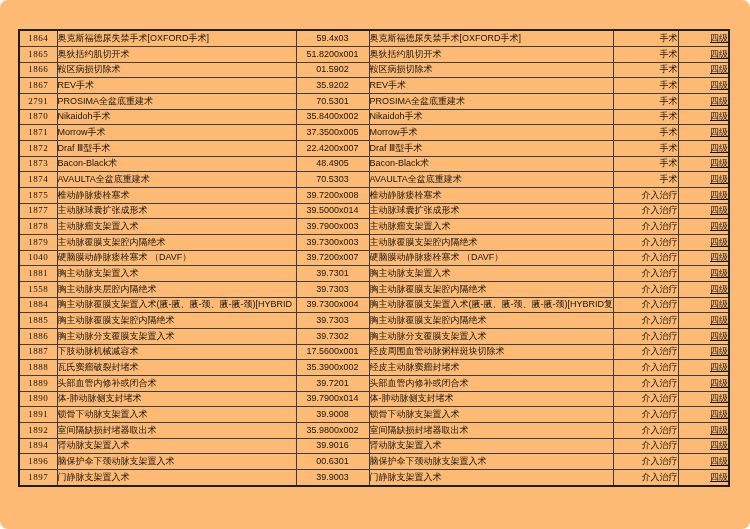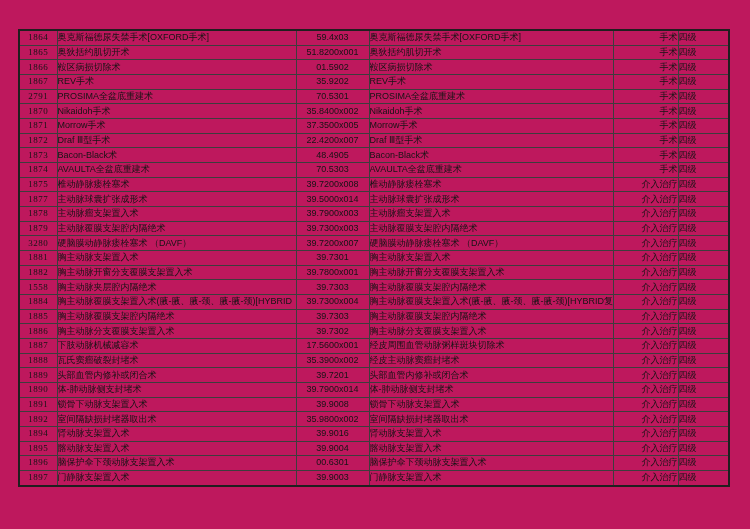--- a/index.html
+++ b/index.html
@@ -15,7 +15,8 @@
     position: relative;
     width: 750px;
     height: 529px;
-    background: #be185d;
+    background: #fdba74;
+    border-radius: 8px;
   }
   table.proc-table {
     position: absolute;

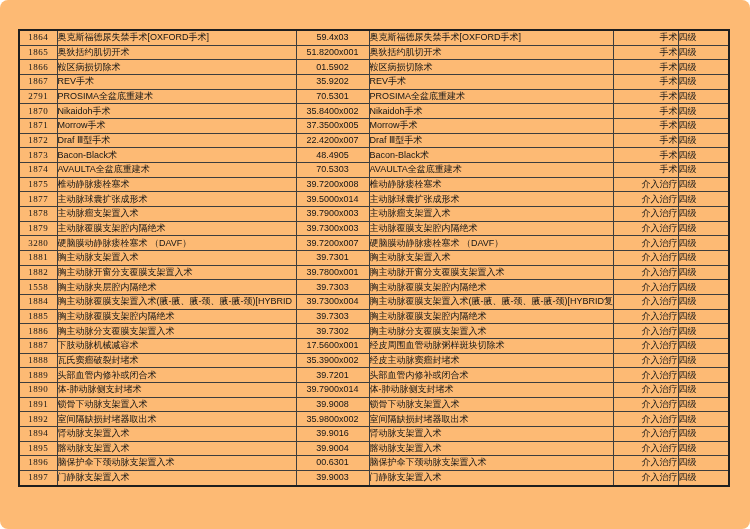--- a/index.html
+++ b/index.html
@@ -47,7 +47,7 @@
   td.c-name  { text-align: left; padding-left: 4px; }
   td.c-code  { text-align: center; padding-left: 3px; font-size: 9px; }
   td.c-cat   { text-align: right; }
-  td.c-level { text-align: left; }
+  td.c-level { text-align: right; text-decoration: underline; }
 </style>
 </head>
 <body>

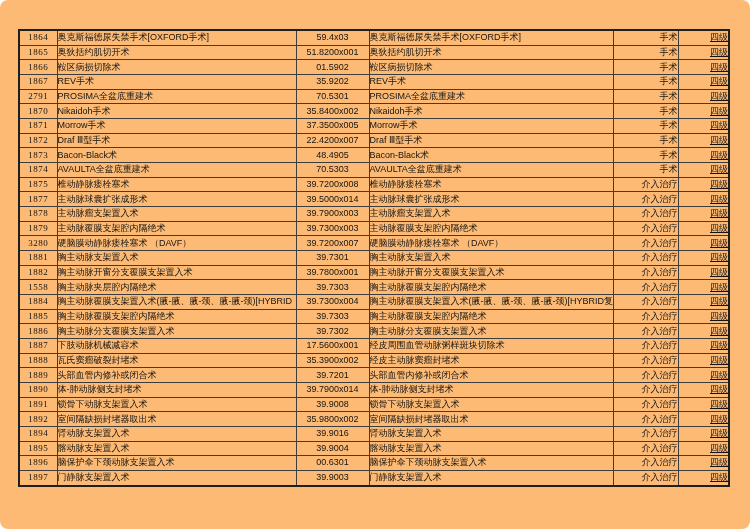--- a/index.html
+++ b/index.html
@@ -192,7 +192,7 @@
   </tr>
 
   <tr>
-    <td class="c-no">3280</td>
+    <td class="c-no">1040</td>
     <td class="c-name">硬脑膜动静脉瘘栓塞术 （DAVF）</td>
     <td class="c-code">39.7200x007</td>
     <td class="c-name">硬脑膜动静脉瘘栓塞术 （DAVF）</td>

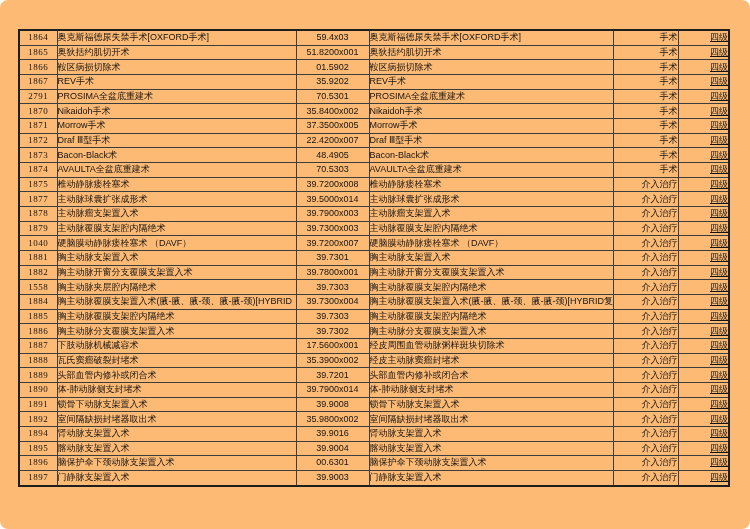--- a/index.html
+++ b/index.html
@@ -209,14 +209,6 @@
     <td class="c-level">四级</td>
   </tr>
 
-  <tr>
-    <td class="c-no">1882</td>
-    <td class="c-name">胸主动脉开窗分支覆膜支架置入术</td>
-    <td class="c-code">39.7800x001</td>
-    <td class="c-name">胸主动脉开窗分支覆膜支架置入术</td>
-    <td class="c-cat">介入治疗</td>
-    <td class="c-level">四级</td>
-  </tr>
 
   <tr>
     <td class="c-no">1558</td>

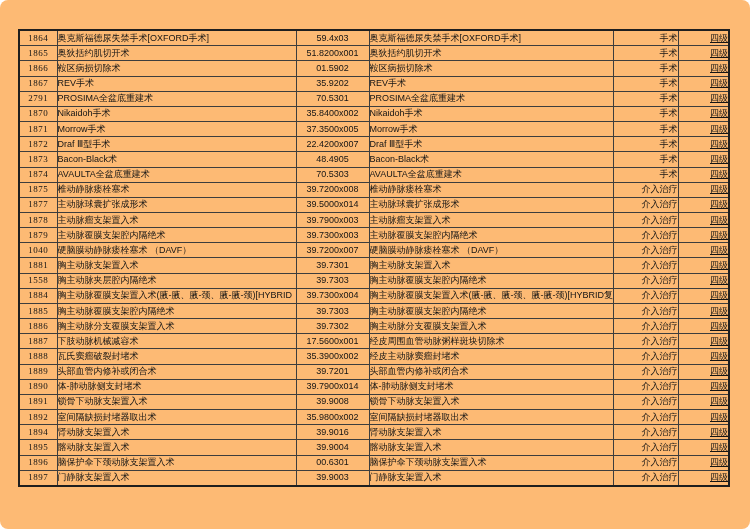--- a/index.html
+++ b/index.html
@@ -310,14 +310,6 @@
     <td class="c-level">四级</td>
   </tr>
 
-  <tr>
-    <td class="c-no">1895</td>
-    <td class="c-name">髂动脉支架置入术</td>
-    <td class="c-code">39.9004</td>
-    <td class="c-name">髂动脉支架置入术</td>
-    <td class="c-cat">介入治疗</td>
-    <td class="c-level">四级</td>
-  </tr>
 
   <tr>
     <td class="c-no">1896</td>

